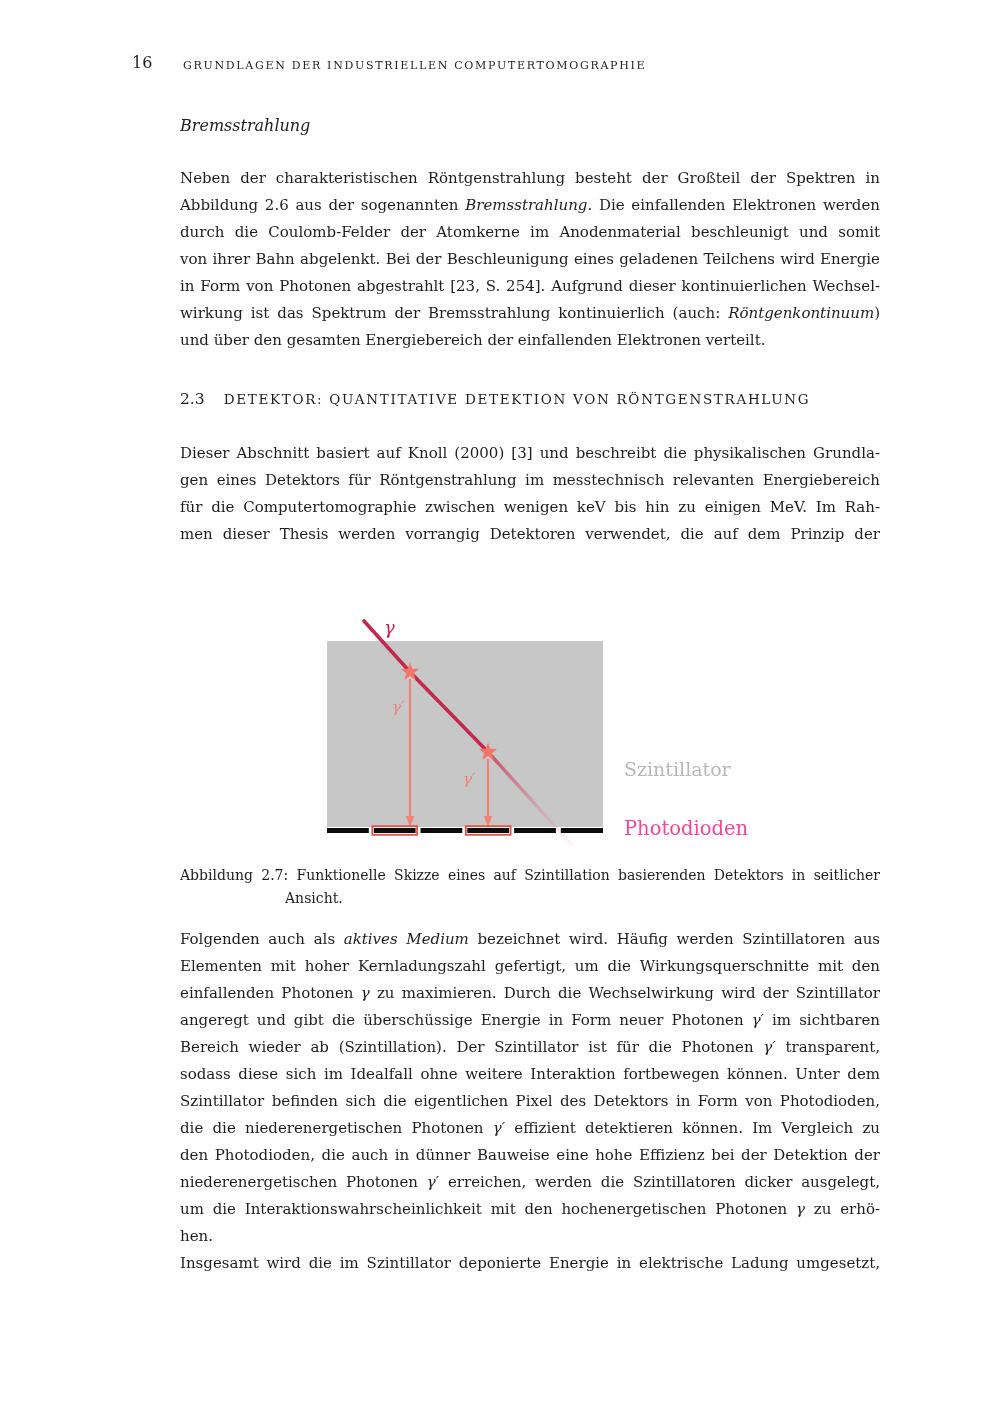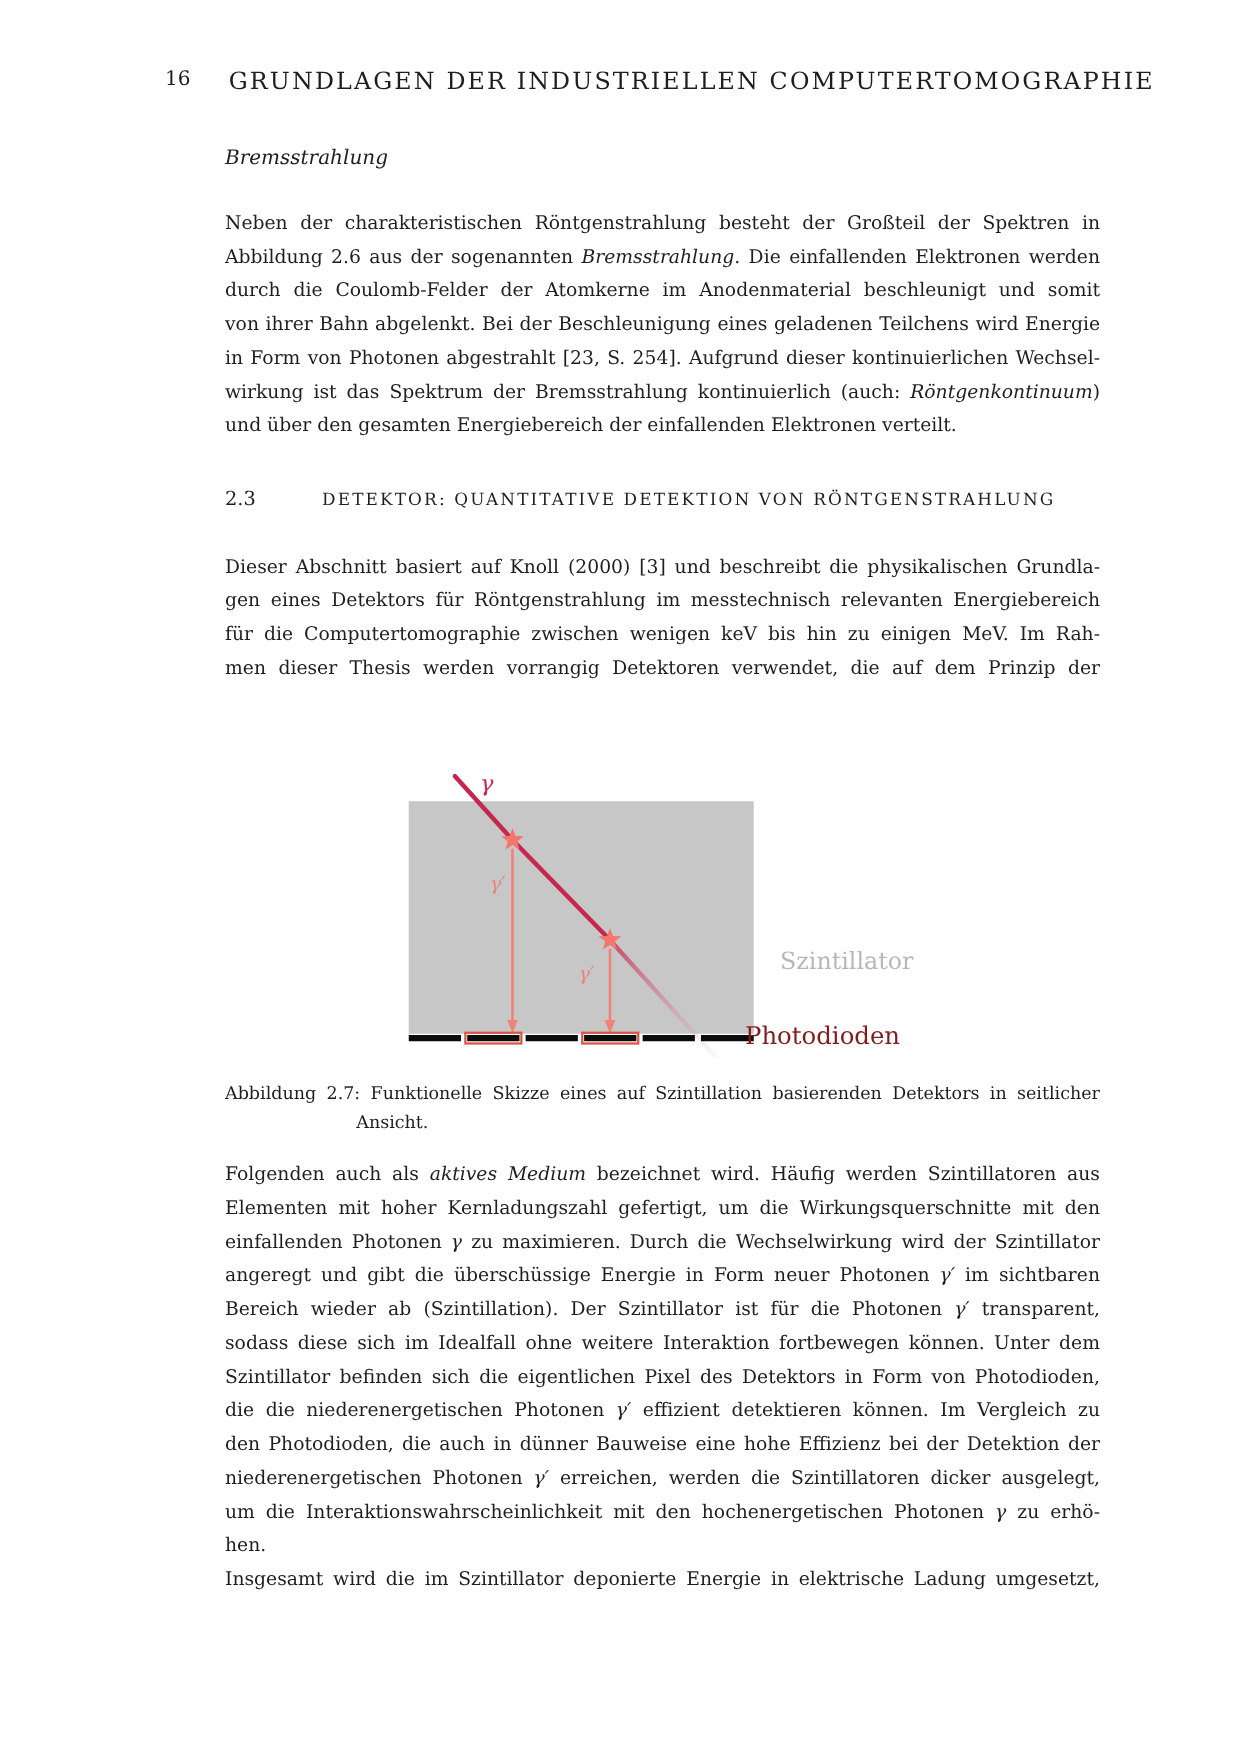--- a/index.html
+++ b/index.html
@@ -9,7 +9,7 @@
   }
   
   .pagenum { position:absolute; left:132px; top:54px; font-size:16px; line-height:18px;text-align:center; }
-  .runhead { position:absolute; left:183px; top:58px; font-size:19px; letter-spacing:1.7px; line-height:15px; }
+  .runhead { position:absolute; left:183px; top:58px; font-size:11px; letter-spacing:1.7px; line-height:15px; }
   
   .subheading { position:absolute; left:180px; top:116px; font-size:16px; font-style:italic; }
   .section-heading { position:absolute; left:180px; top:390px; display:flex; align-items:baseline;gap:34px; }

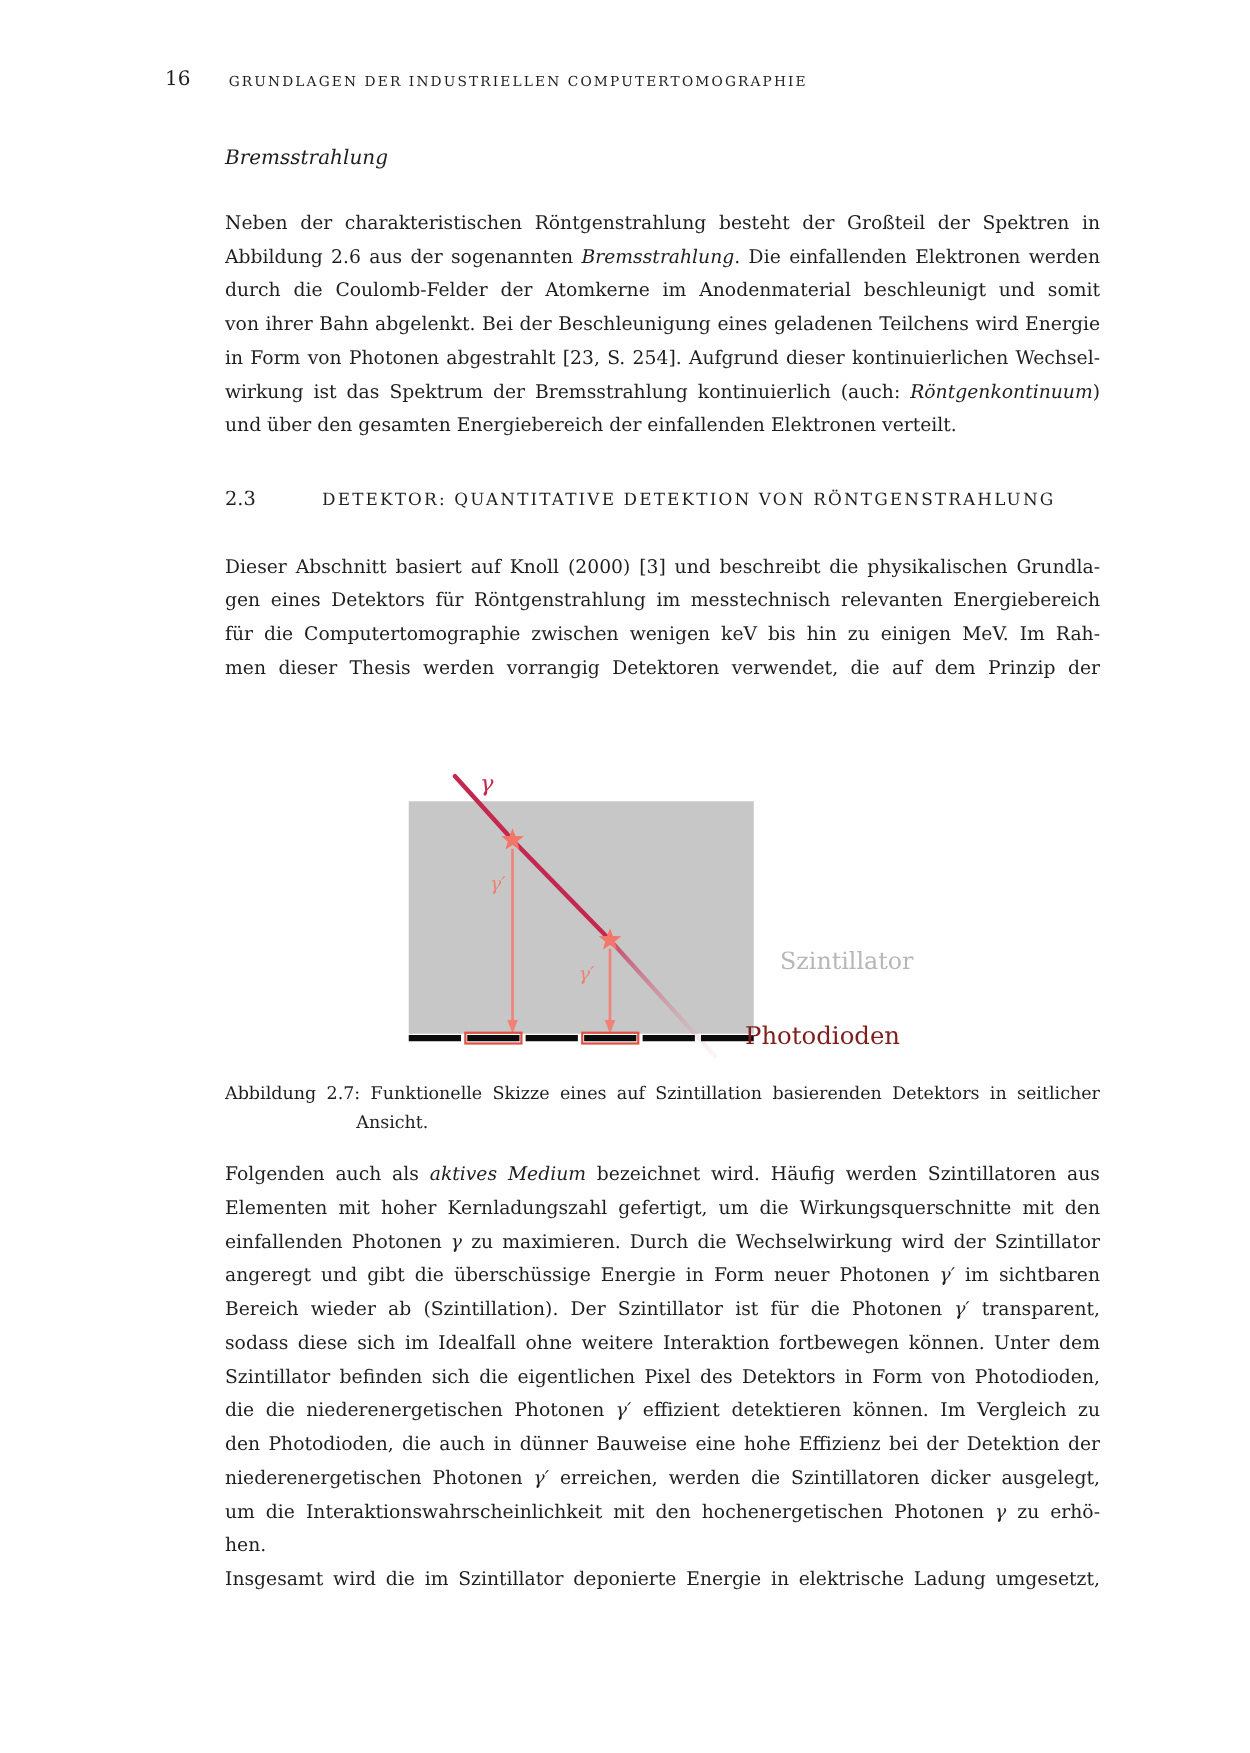--- a/index.html
+++ b/index.html
@@ -12,7 +12,7 @@
   .runhead { position:absolute; left:183px; top:58px; font-size:11px; letter-spacing:1.7px; line-height:15px; }
   
   .subheading { position:absolute; left:180px; top:116px; font-size:16px; font-style:italic; }
-  .section-heading { position:absolute; left:180px; top:390px; display:flex; align-items:baseline;gap:34px; }
+  .section-heading { position:absolute; left:180px; top:390px; display:flex; align-items:baseline; }
   .secnum { font-size:15.5px; margin-right:19px; }
   .sectitle { font-size:13.5px; letter-spacing:1.7px; }
   

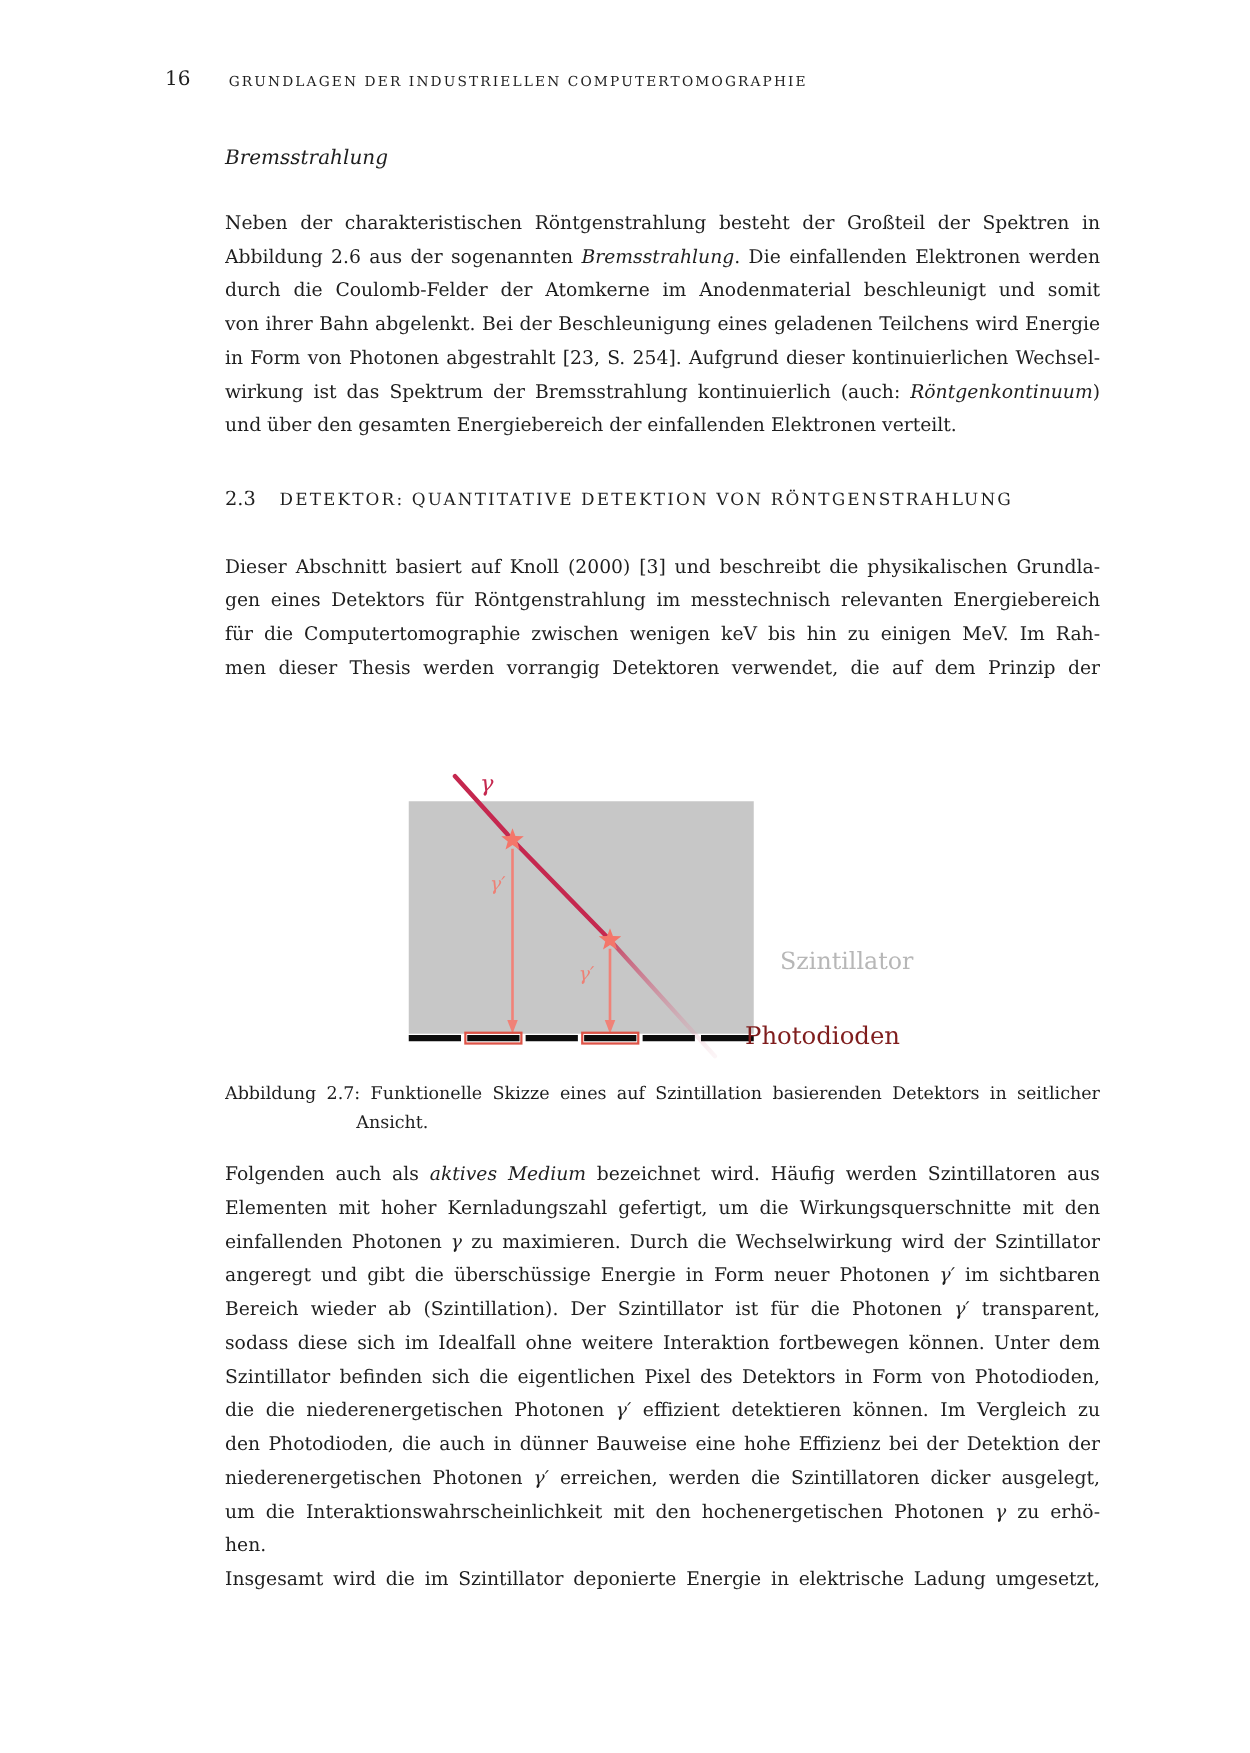--- a/index.html
+++ b/index.html
@@ -28,7 +28,7 @@
   .lbl-gprime1 { left:392px; top:698px; font-size:15px; font-style:italic; color:#ee8075; }
   .lbl-gprime2 { left:463px; top:770px; font-size:15px; font-style:italic; color:#ee8075; }
   .lbl-szint { left:624px; top:758px; font-size:19px; color:#b7b7b7; }
-  .lbl-photo { left:596px; top:817px; font-size:19.5px; color:#7f1d1d; }
+  .lbl-photo { left:624px; top:817px; font-size:19.5px; color:#ec4899; }
   
   .caption { position:absolute; left:180px; top:864px; width:700px; font-size:14px; }
   .caption-l1 { line-height:22.5px; text-align:justify; text-align-last:justify; height:22.5px; overflow:hidden; }

